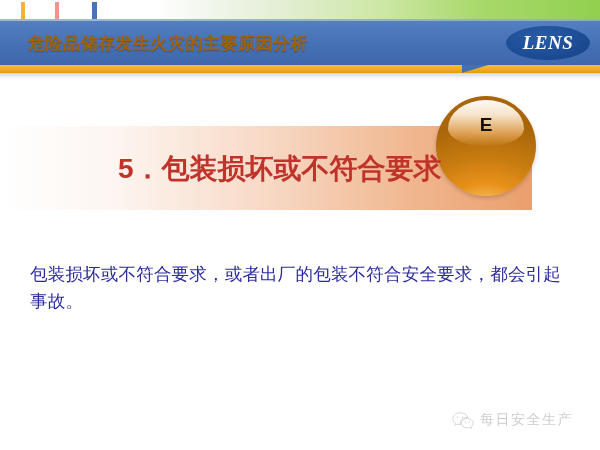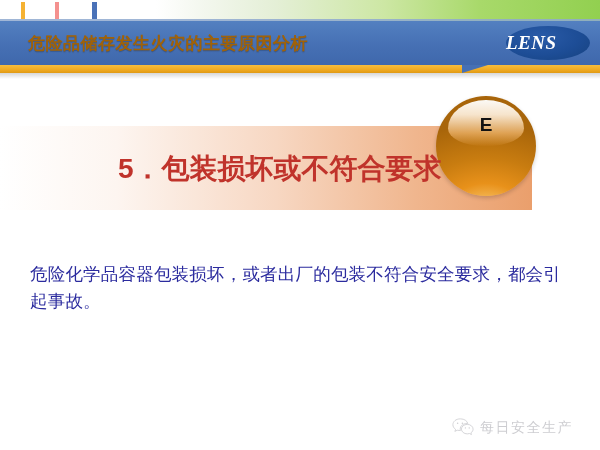--- a/index.html
+++ b/index.html
@@ -99,7 +99,7 @@
     width: 84px;
     height: 34px;
     line-height: 34px;
-    text-align: left;
+    text-align: center;
     color: #ffffff;
     font-family: "Liberation Serif", "DejaVu Serif", serif;
     font-size: 19px;

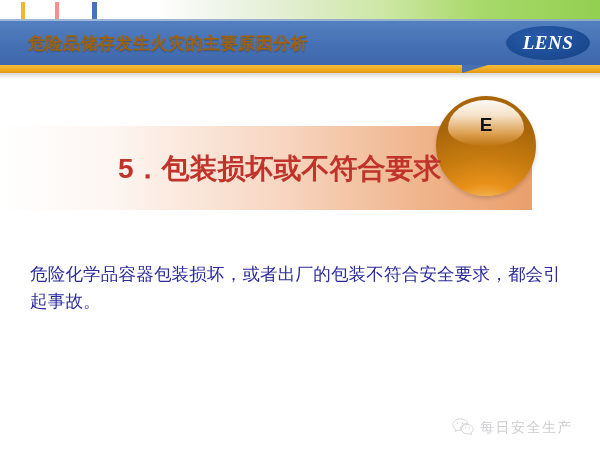--- a/index.html
+++ b/index.html
@@ -266,7 +266,7 @@
 
   <div class="section-title">5．包装损坏或不符合要求</div>
 
-  <div class="body-text">危险化学品容器包装损坏，或者出厂的包装不符合安全要求，都会引起事故。</div>
+  <div class="body-text">包装损坏或不符合要求，或者出厂的包装不符合安全要求，都会引起事故。</div>
 
   <div class="watermark">
     <svg class="wechat-icon" viewBox="0 0 32 28">

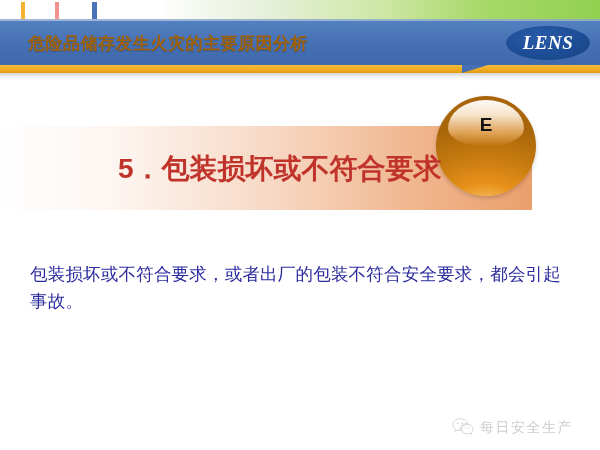--- a/index.html
+++ b/index.html
@@ -218,7 +218,7 @@
     width: 132px;
     height: 26px;
     display: flex;
-    align-items: flex-end;
+    align-items: flex-start;
     gap: 6px;
     opacity: .34;
   }

